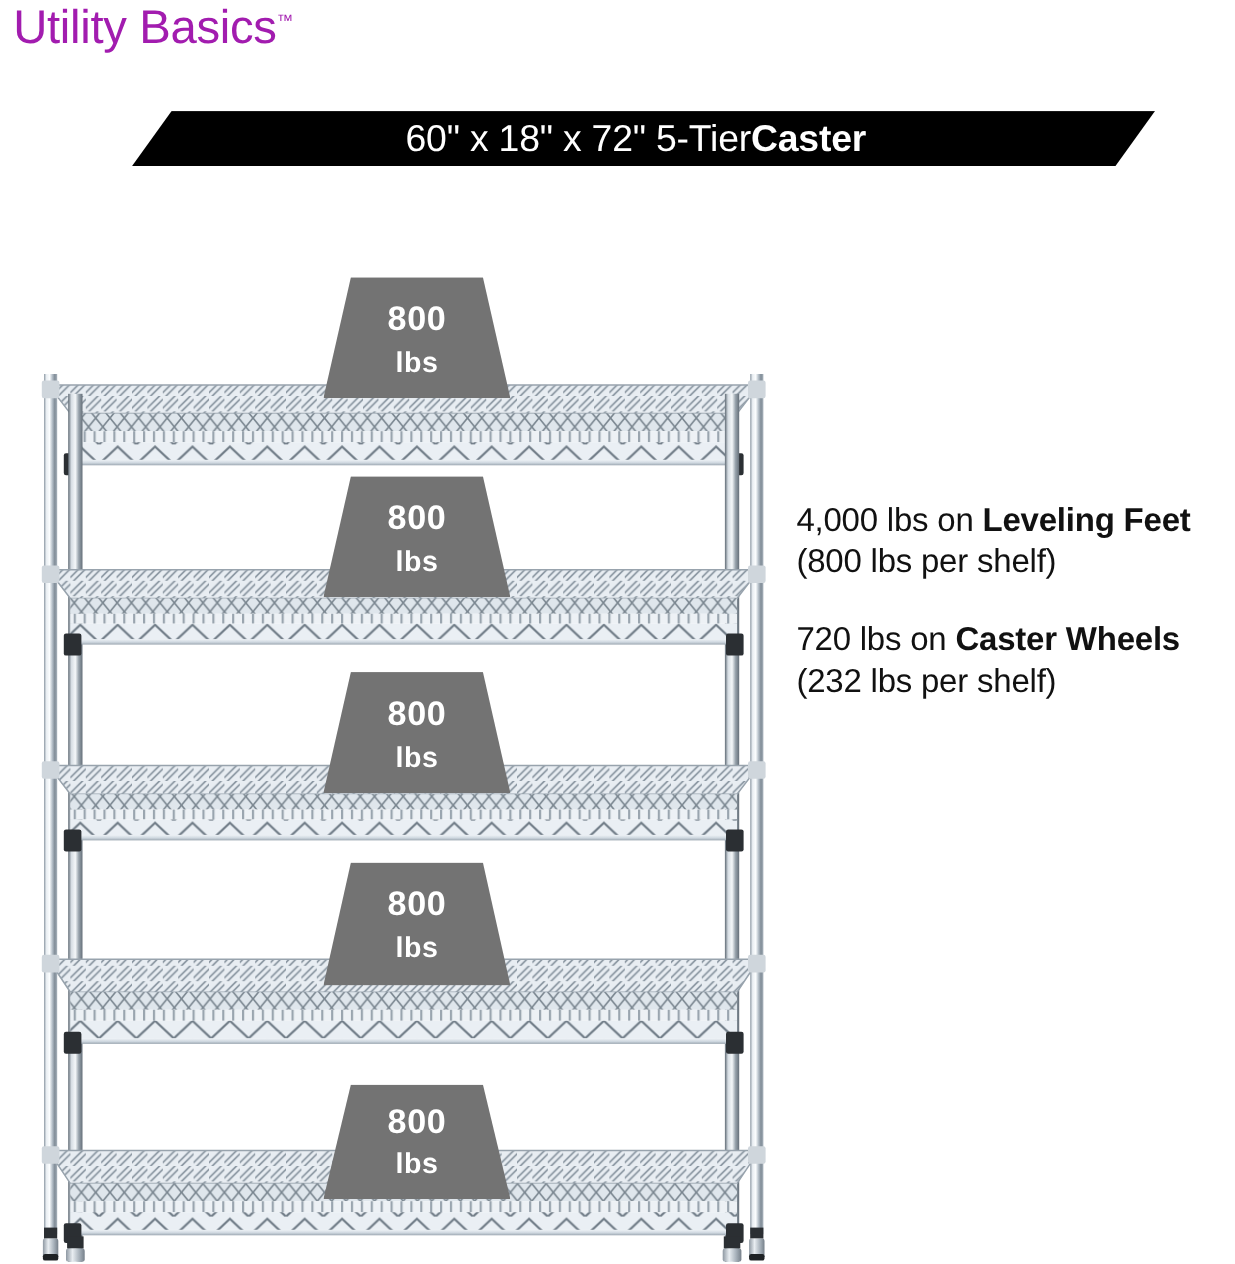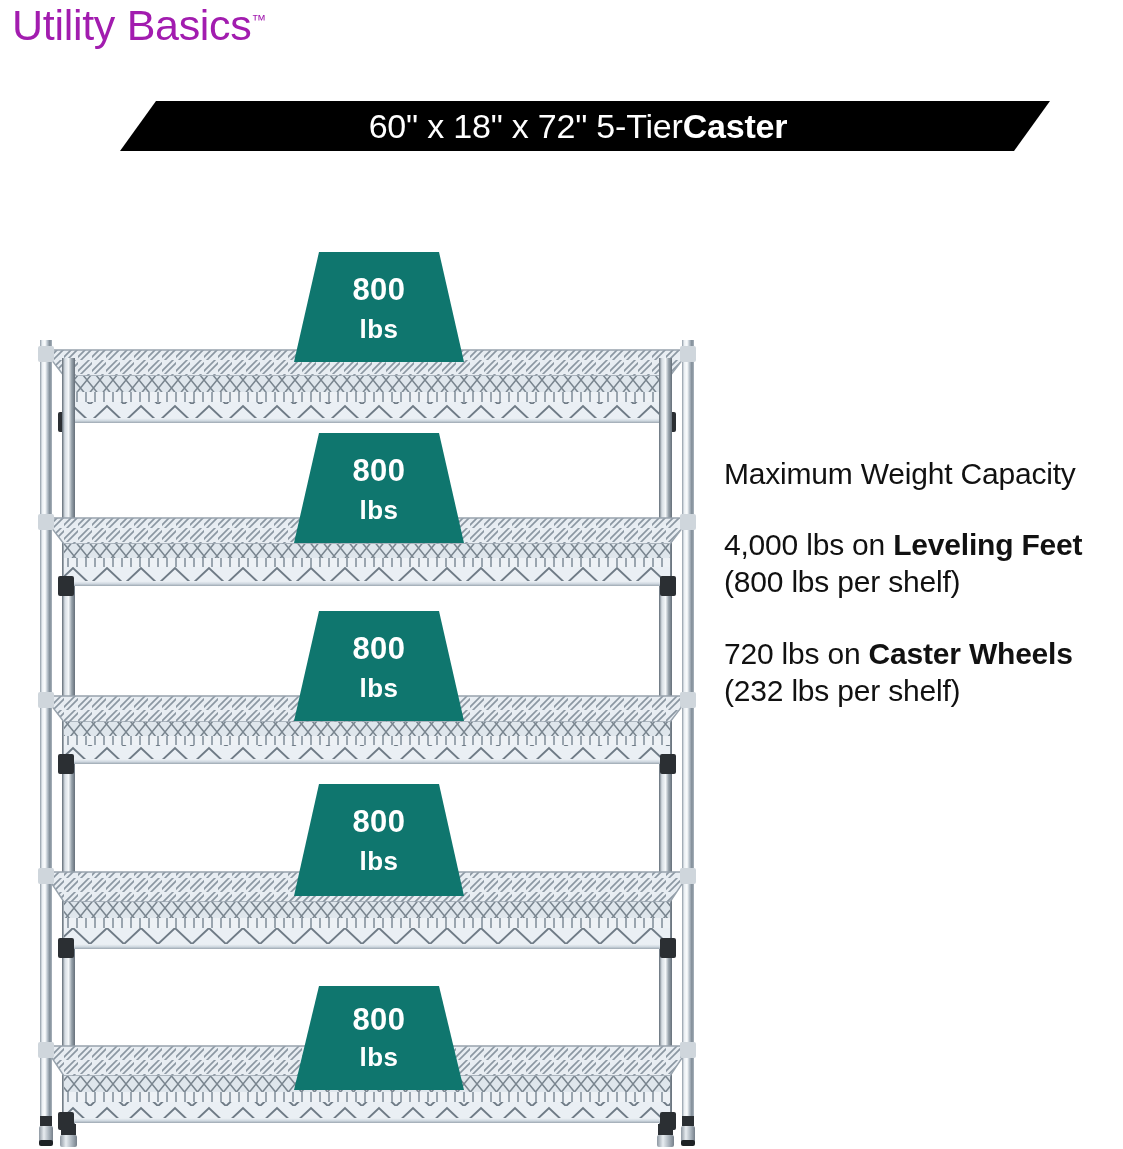--- a/index.html
+++ b/index.html
@@ -44,7 +44,7 @@
   #rack{position:absolute;left:22px;top:332px;width:690px;height:815px;}
 
   
-  .badge{position:absolute;background:#0f766e;}
+  .badge{position:absolute;background:#737373;}
   .badge .n{
     position:absolute;left:0;width:100%;text-align:center;
     color:#fff;font-weight:700;line-height:1;letter-spacing:0.5px;

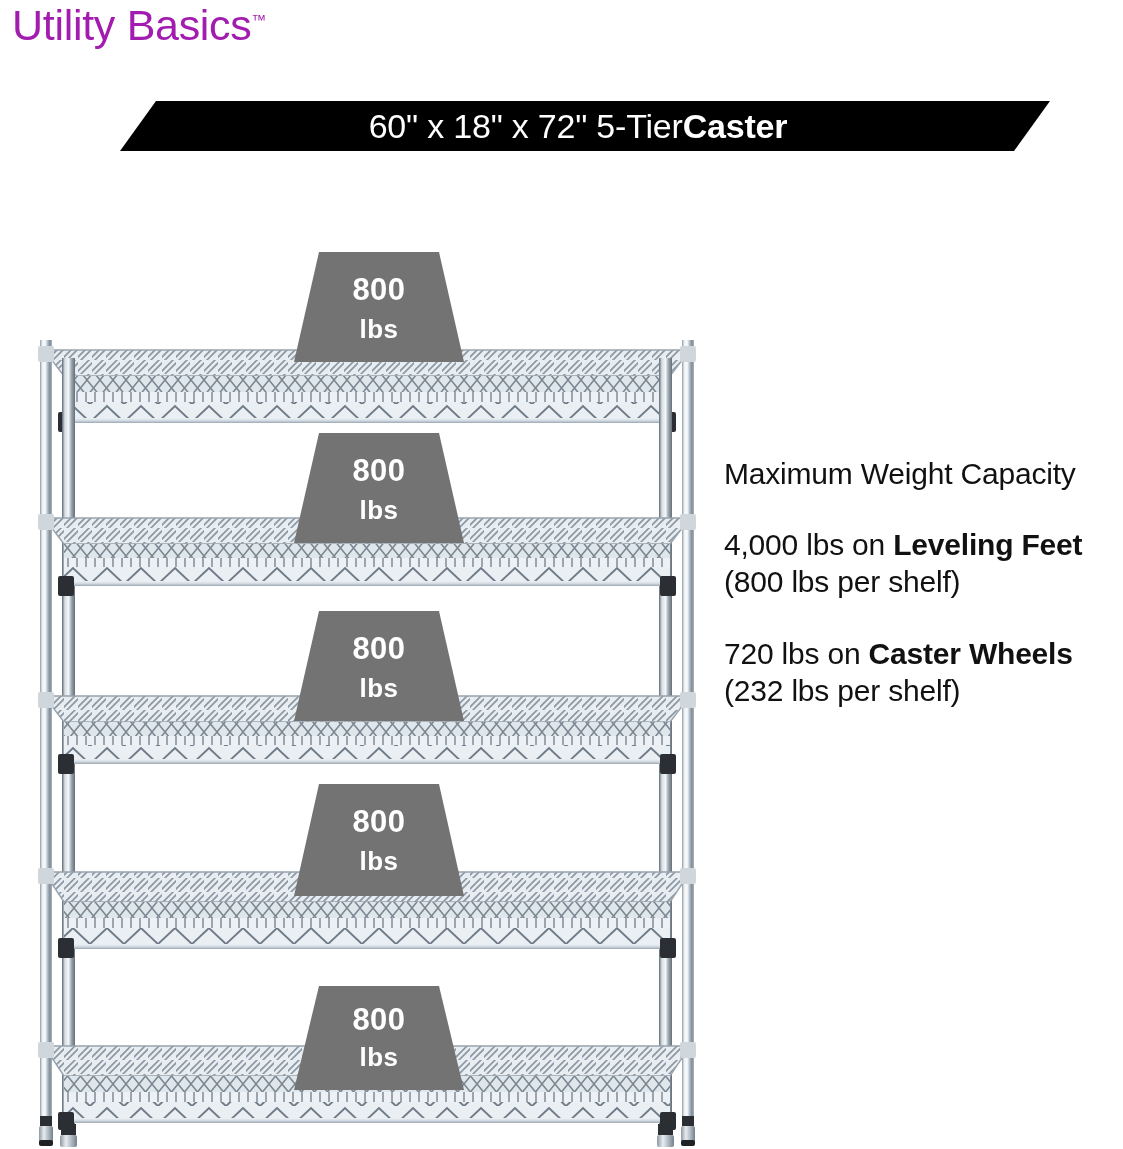--- a/index.html
+++ b/index.html
@@ -256,7 +256,6 @@
 </div>
 
 <div id="copy">
-  <p class="blk">Maximum Weight Capacity</p>
 
   <p class="blk"><span>4,000 lbs on </span><b>Leveling Feet</b><span> (800 lbs per shelf)</span></p>
 

